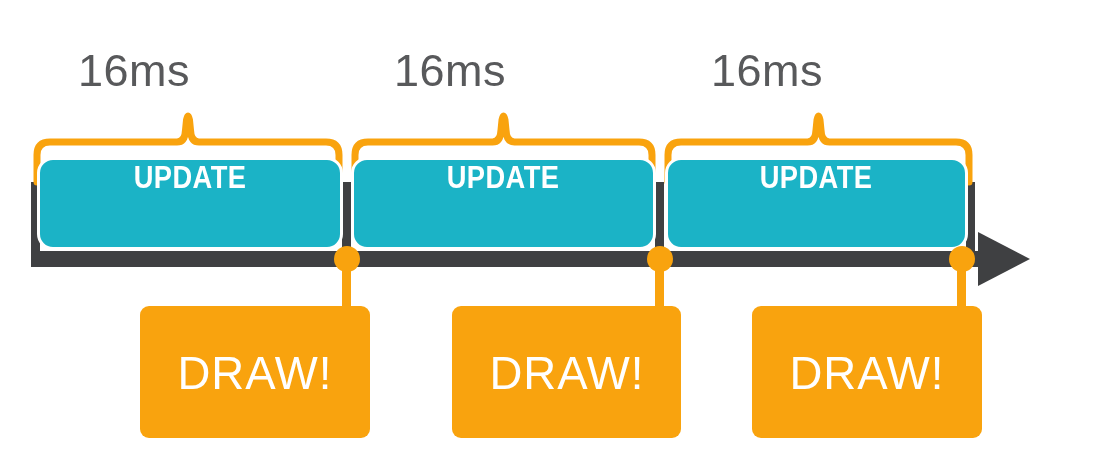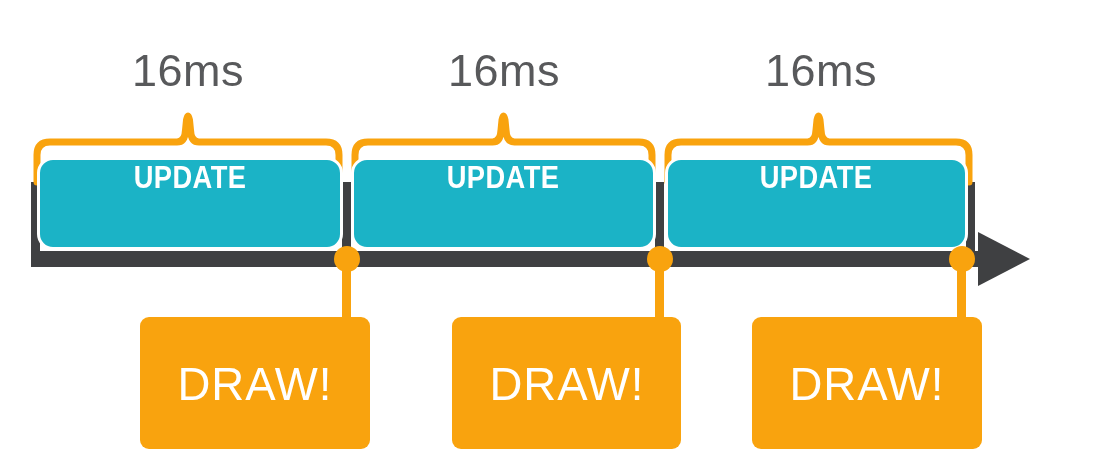--- a/index.html
+++ b/index.html
@@ -28,7 +28,6 @@
     top:44px;
     width:220px;
     height:54px;
-    text-align:center;
     font-size:45px;
     line-height:54px;
     color:var(--label-gray);

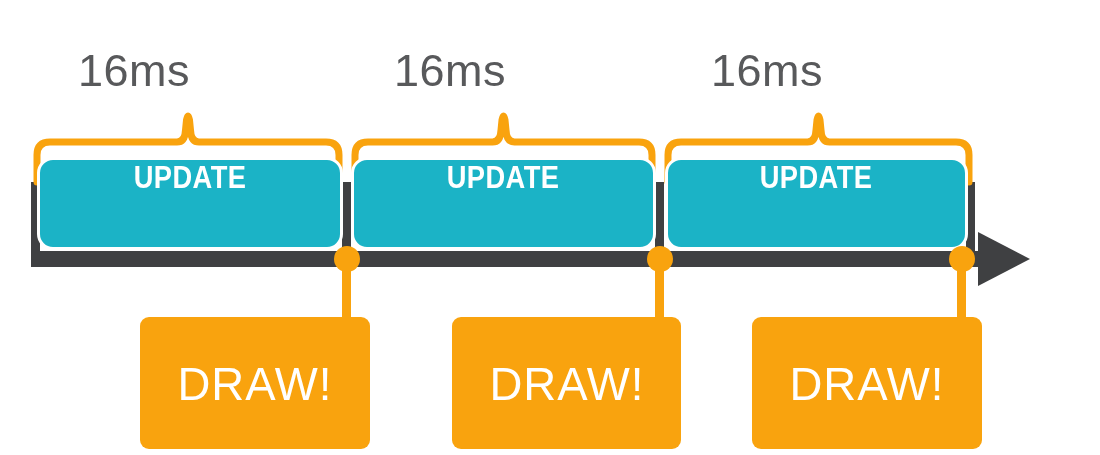--- a/index.html
+++ b/index.html
@@ -126,7 +126,7 @@
   
   .draw-box{
     position:absolute;
-    top:317px;
+    top:306px;
     height:132px;
     background:var(--orange);
     border-radius:9px;

